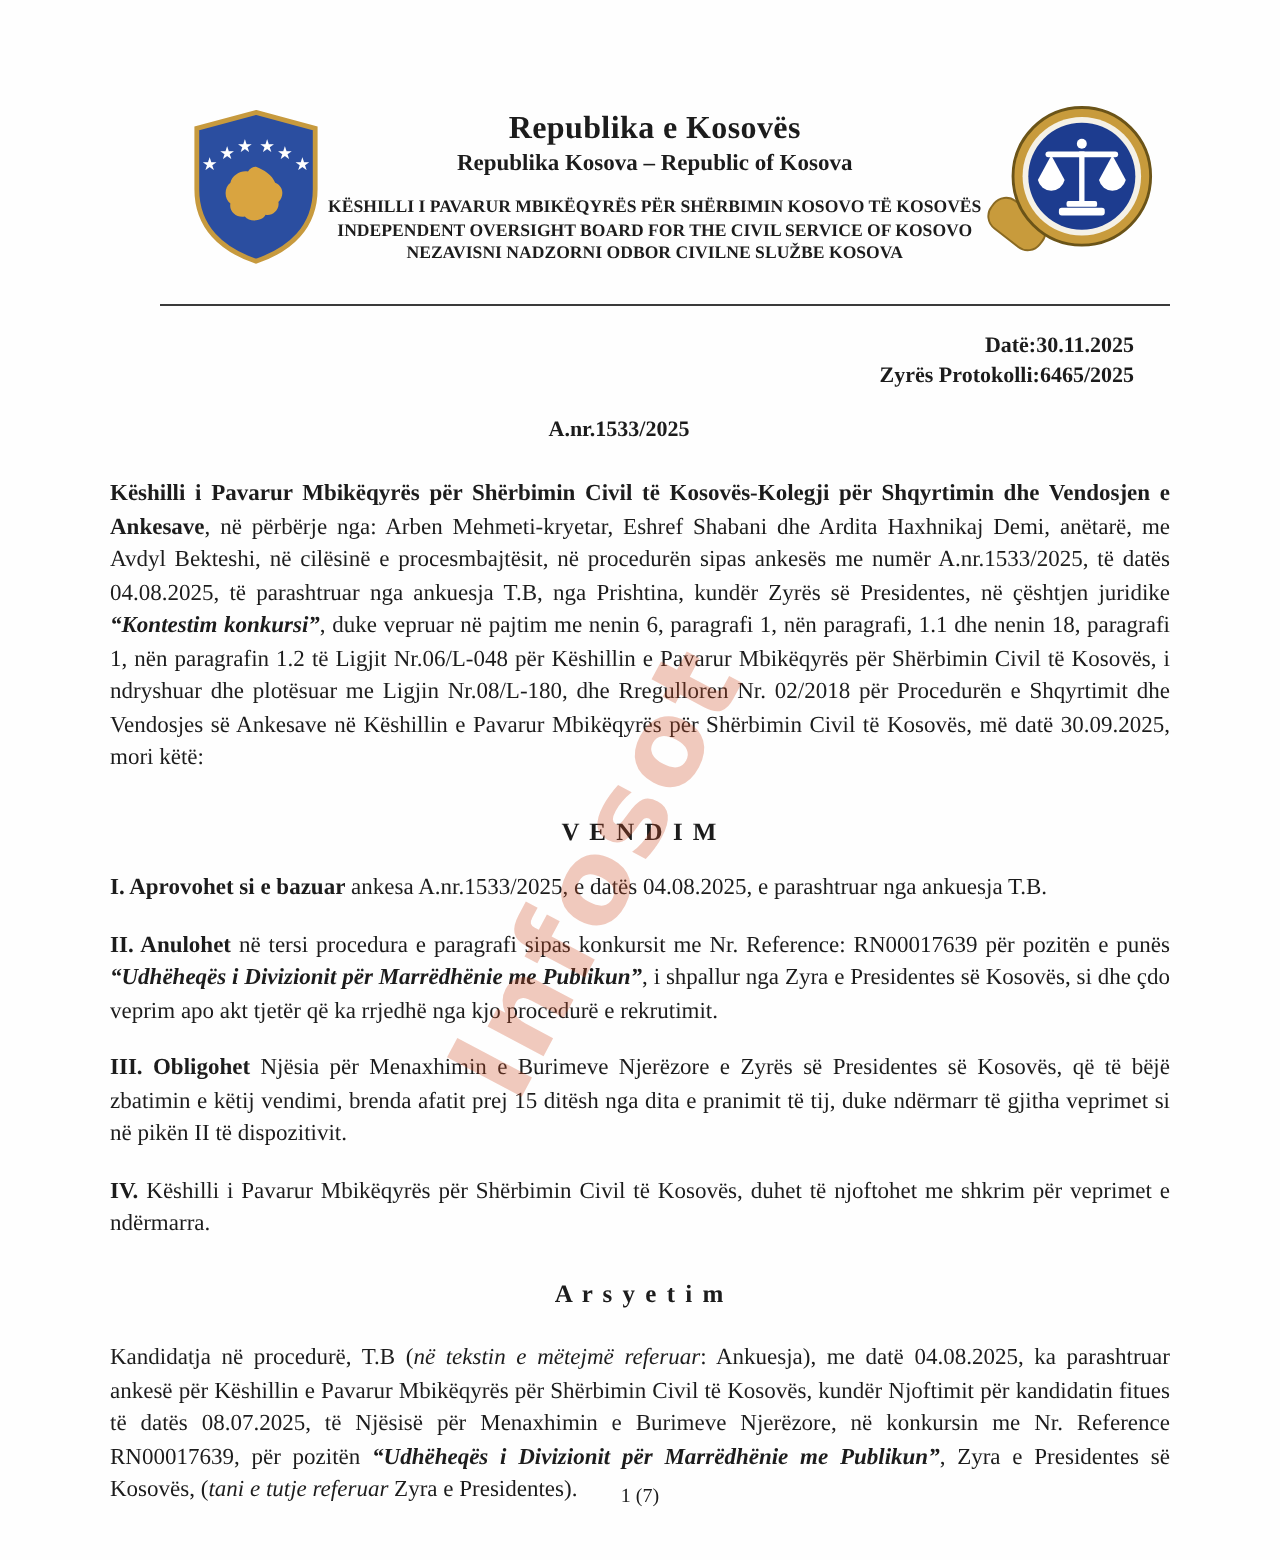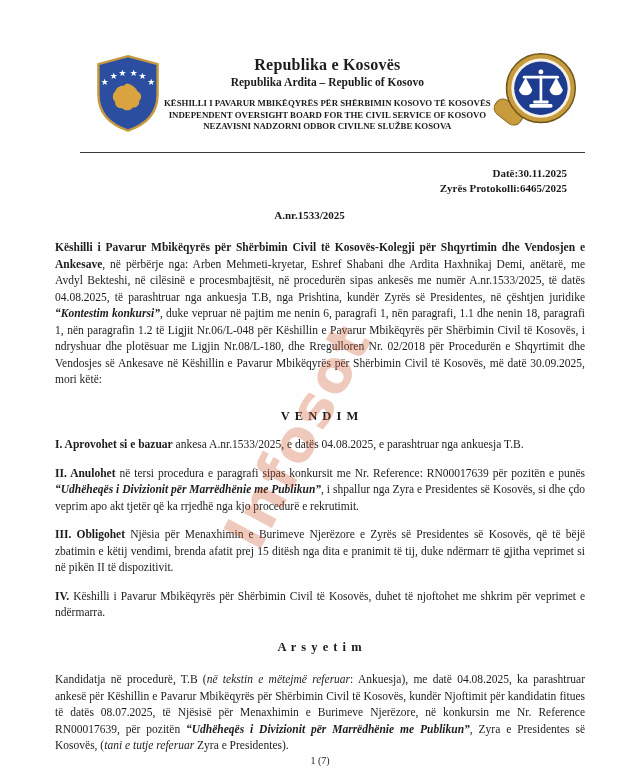--- a/index.html
+++ b/index.html
@@ -73,7 +73,7 @@
 
     <div class="header-center">
       <div class="h-line1">Republika e Kosovës</div>
-      <div class="h-line2">Republika Ardita – Republic of Kosovo</div>
+      <div class="h-line2">Republika Kosova – Republic of Kosova</div>
       <div class="h-board">
         <div>KËSHILLI I PAVARUR MBIKËQYRËS PËR SHËRBIMIN KOSOVO TË KOSOVËS</div>
         <div>INDEPENDENT OVERSIGHT BOARD FOR THE CIVIL SERVICE OF KOSOVO</div>

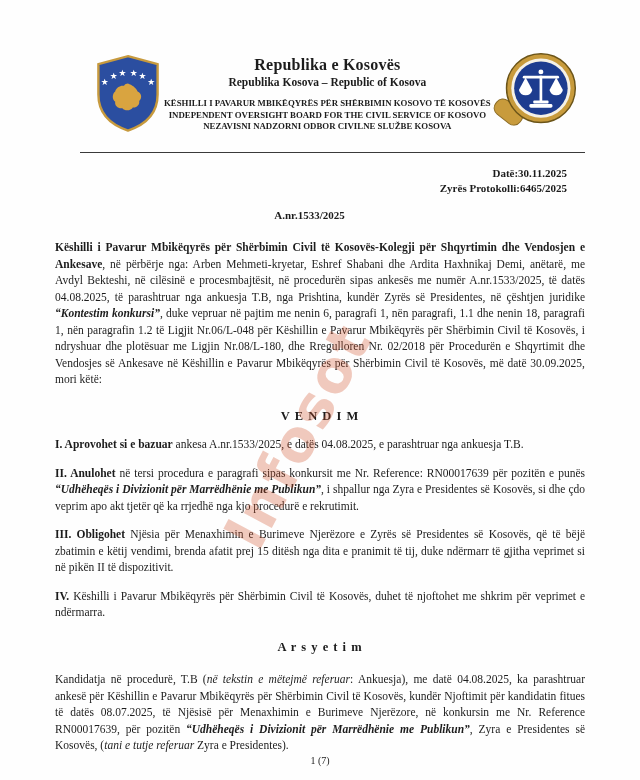--- a/index.html
+++ b/index.html
@@ -37,7 +37,7 @@
   .it { font-style:italic; }
   .reasoning { margin-top:16px; }
   
-  .footer { position:absolute; bottom:14px; left:0; width:100%;
+  .footer { position:absolute; bottom:26px; left:0; width:100%;
             text-align:center; font-size:10px; }
   
   .watermark {

